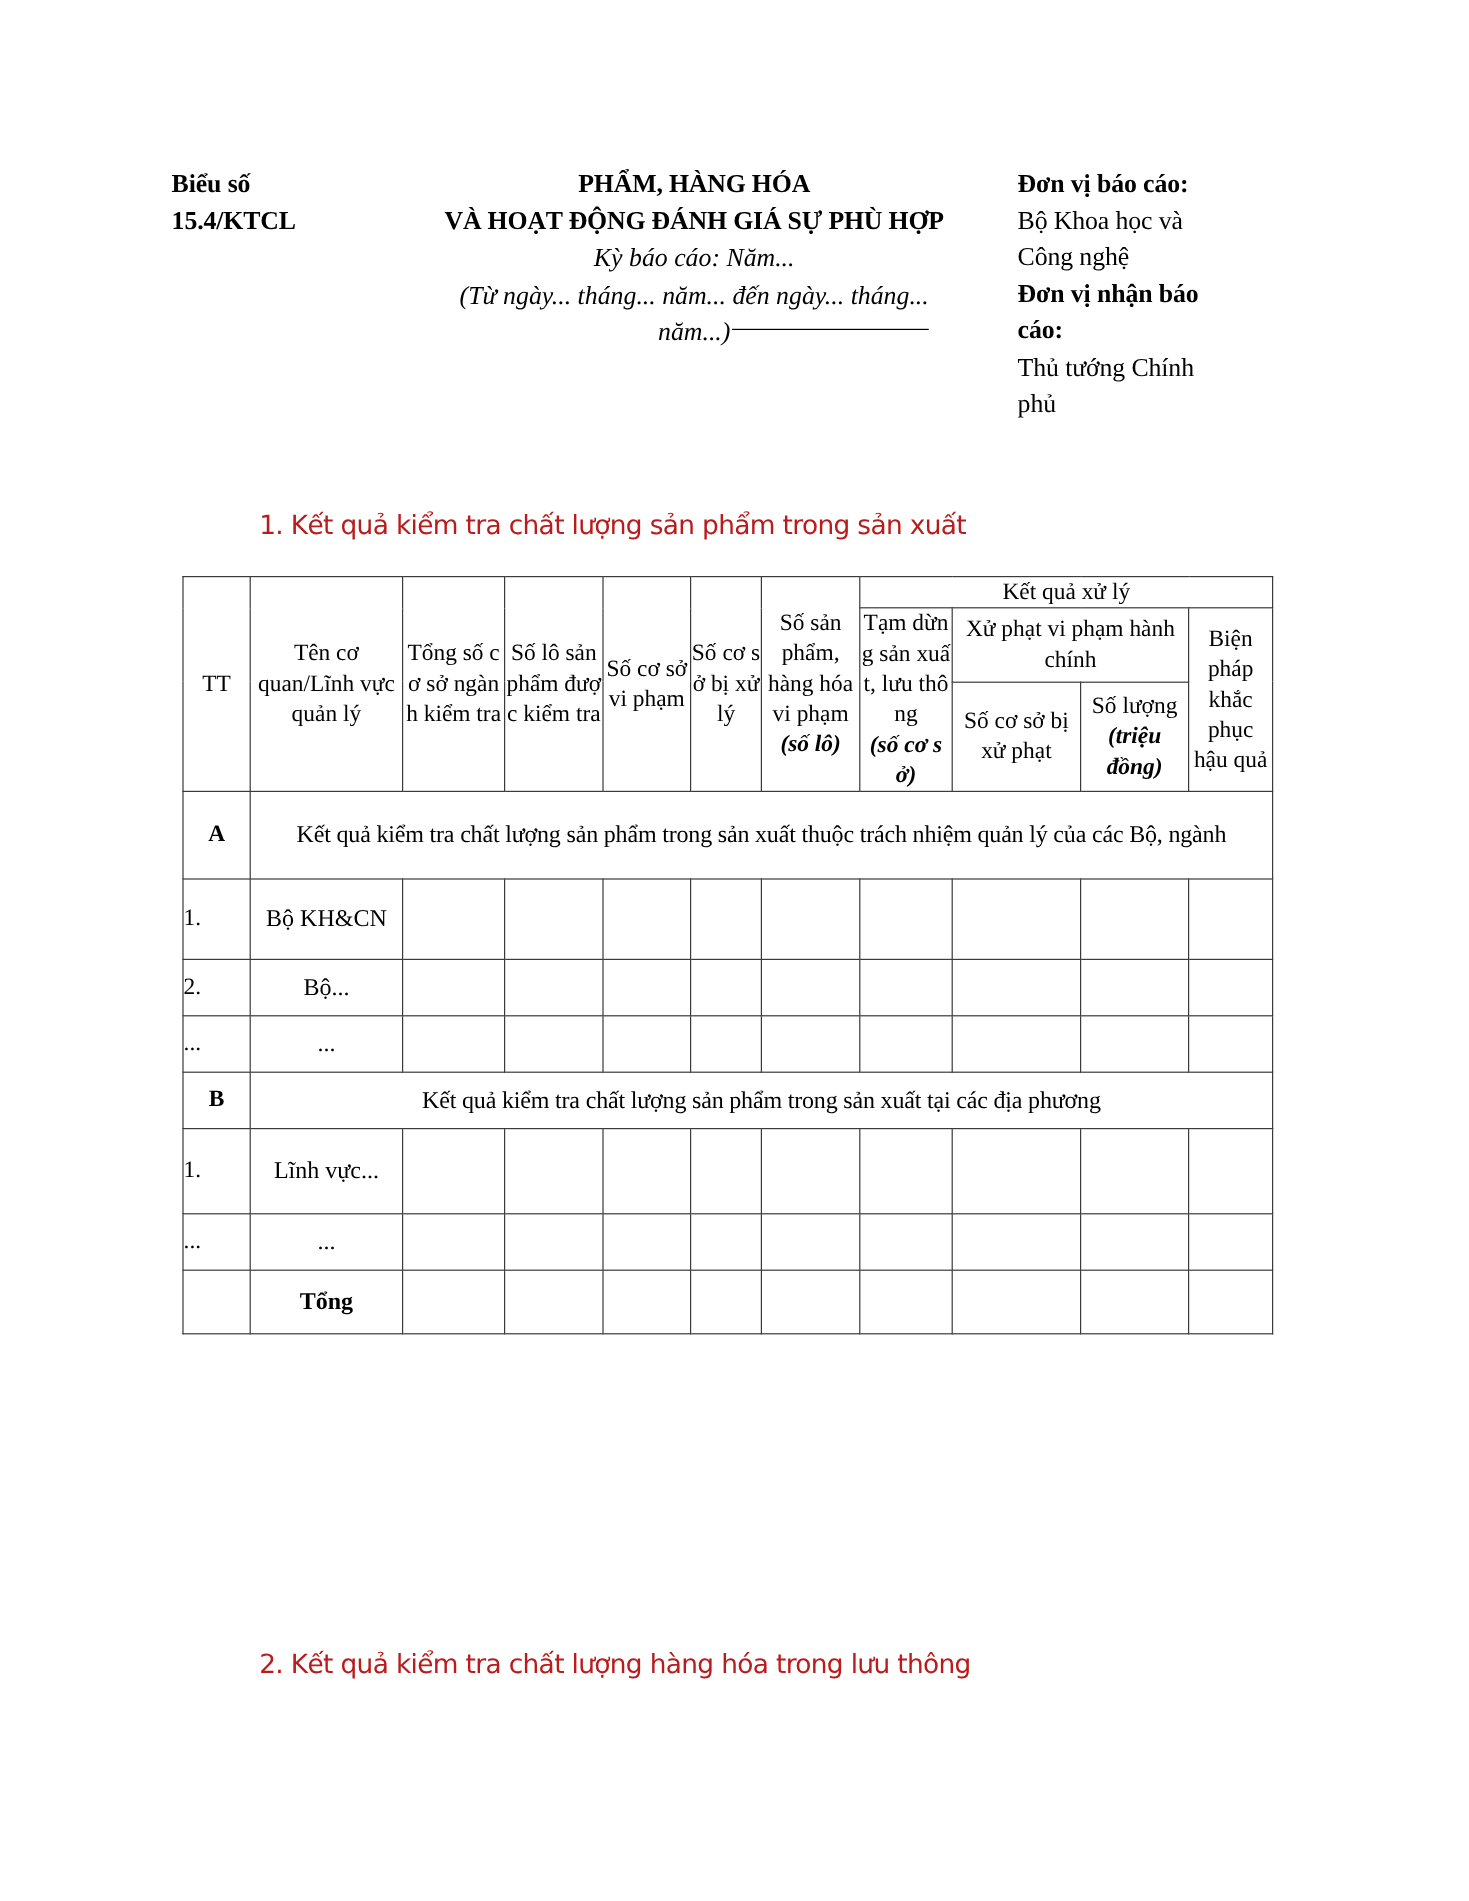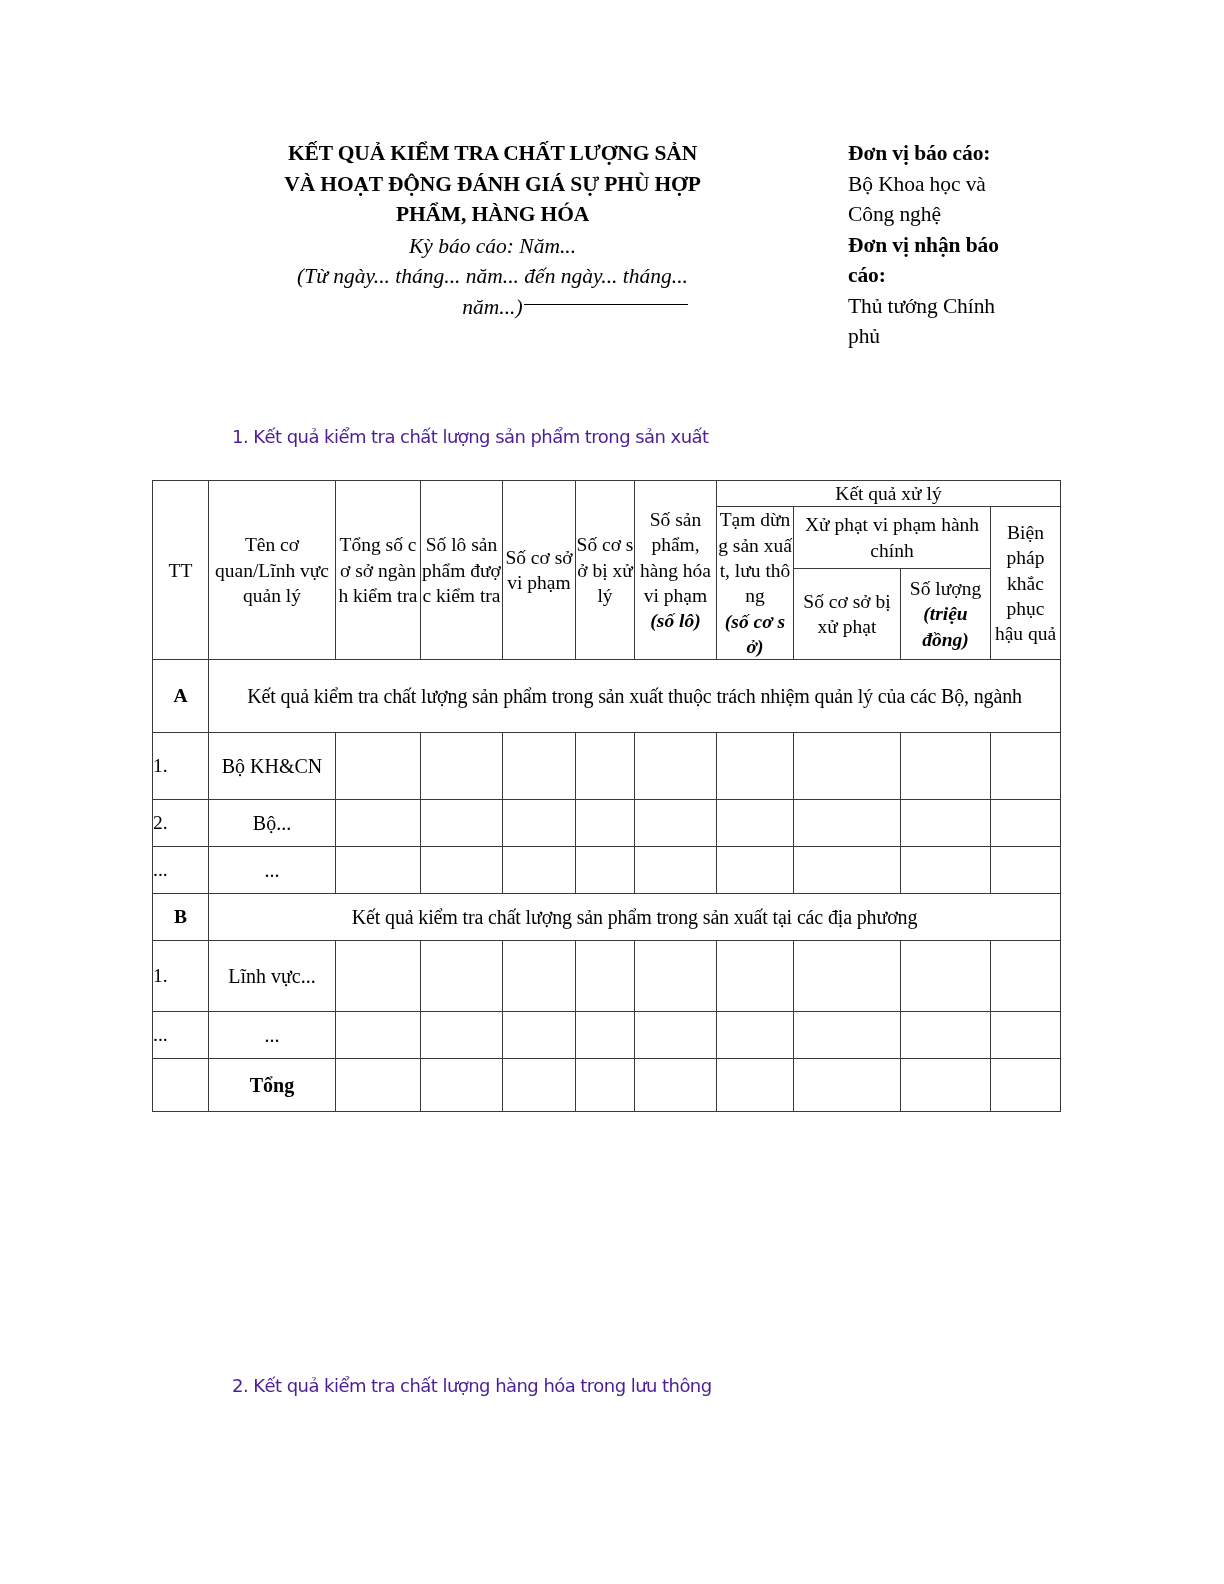--- a/index.html
+++ b/index.html
@@ -159,6 +159,10 @@
 
   <div class="doc-header">
 
+    <div class="hdr-left">
+      <div>Biểu số</div>
+      <div>15.4/KTCL</div>
+    </div>
 
     <div class="hdr-center">
       <div class="hdr-title">

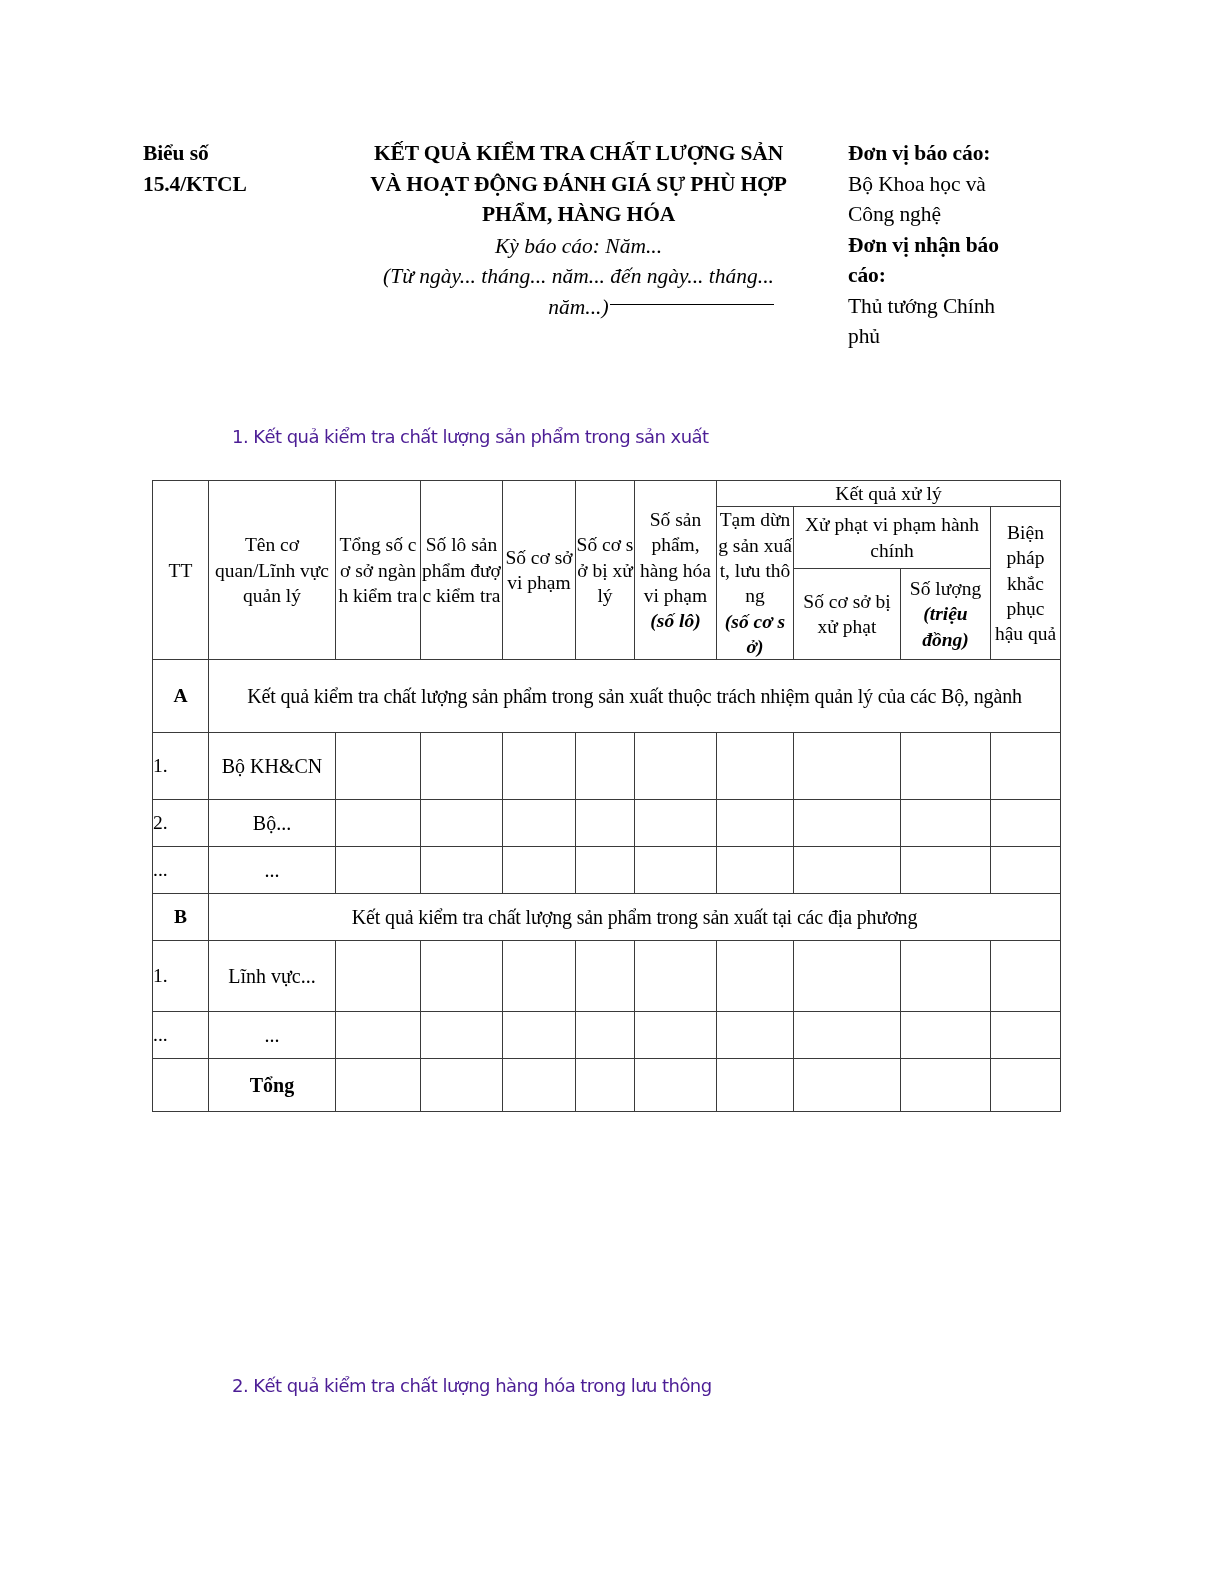--- a/index.html
+++ b/index.html
@@ -166,7 +166,6 @@
 
     <div class="hdr-center">
       <div class="hdr-title">
-        <span class="t-line">KẾT QUẢ KIỂM TRA CHẤT LƯỢNG SẢN</span>
         <span class="t-line">VÀ HOẠT ĐỘNG ĐÁNH GIÁ SỰ PHÙ HỢP</span>
         <span class="t-line">PHẨM, HÀNG HÓA</span>
       </div>

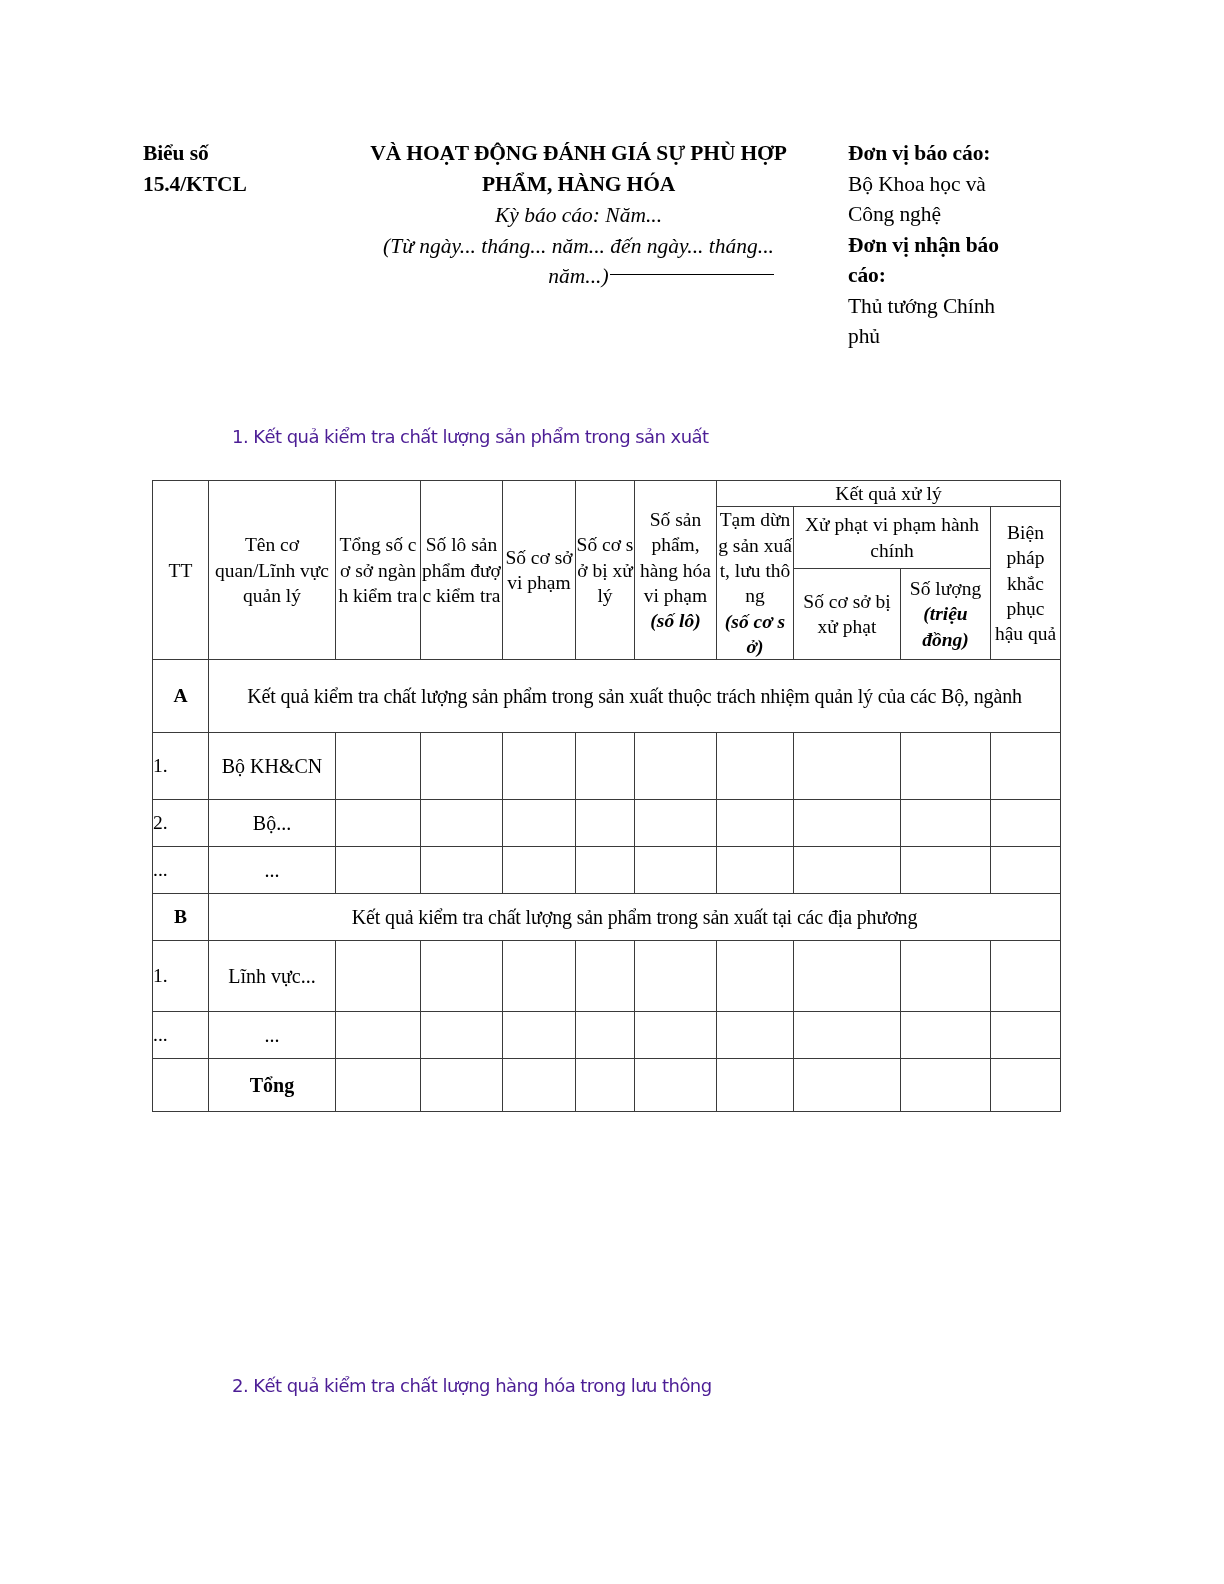--- a/index.html
+++ b/index.html
@@ -166,8 +166,8 @@
 
     <div class="hdr-center">
       <div class="hdr-title">
+        <span class="t-line">PHẨM, HÀNG HÓA</span>
         <span class="t-line">VÀ HOẠT ĐỘNG ĐÁNH GIÁ SỰ PHÙ HỢP</span>
-        <span class="t-line">PHẨM, HÀNG HÓA</span>
       </div>
       <div class="hdr-sub">
         <span class="s-line">Kỳ báo cáo: Năm...</span>

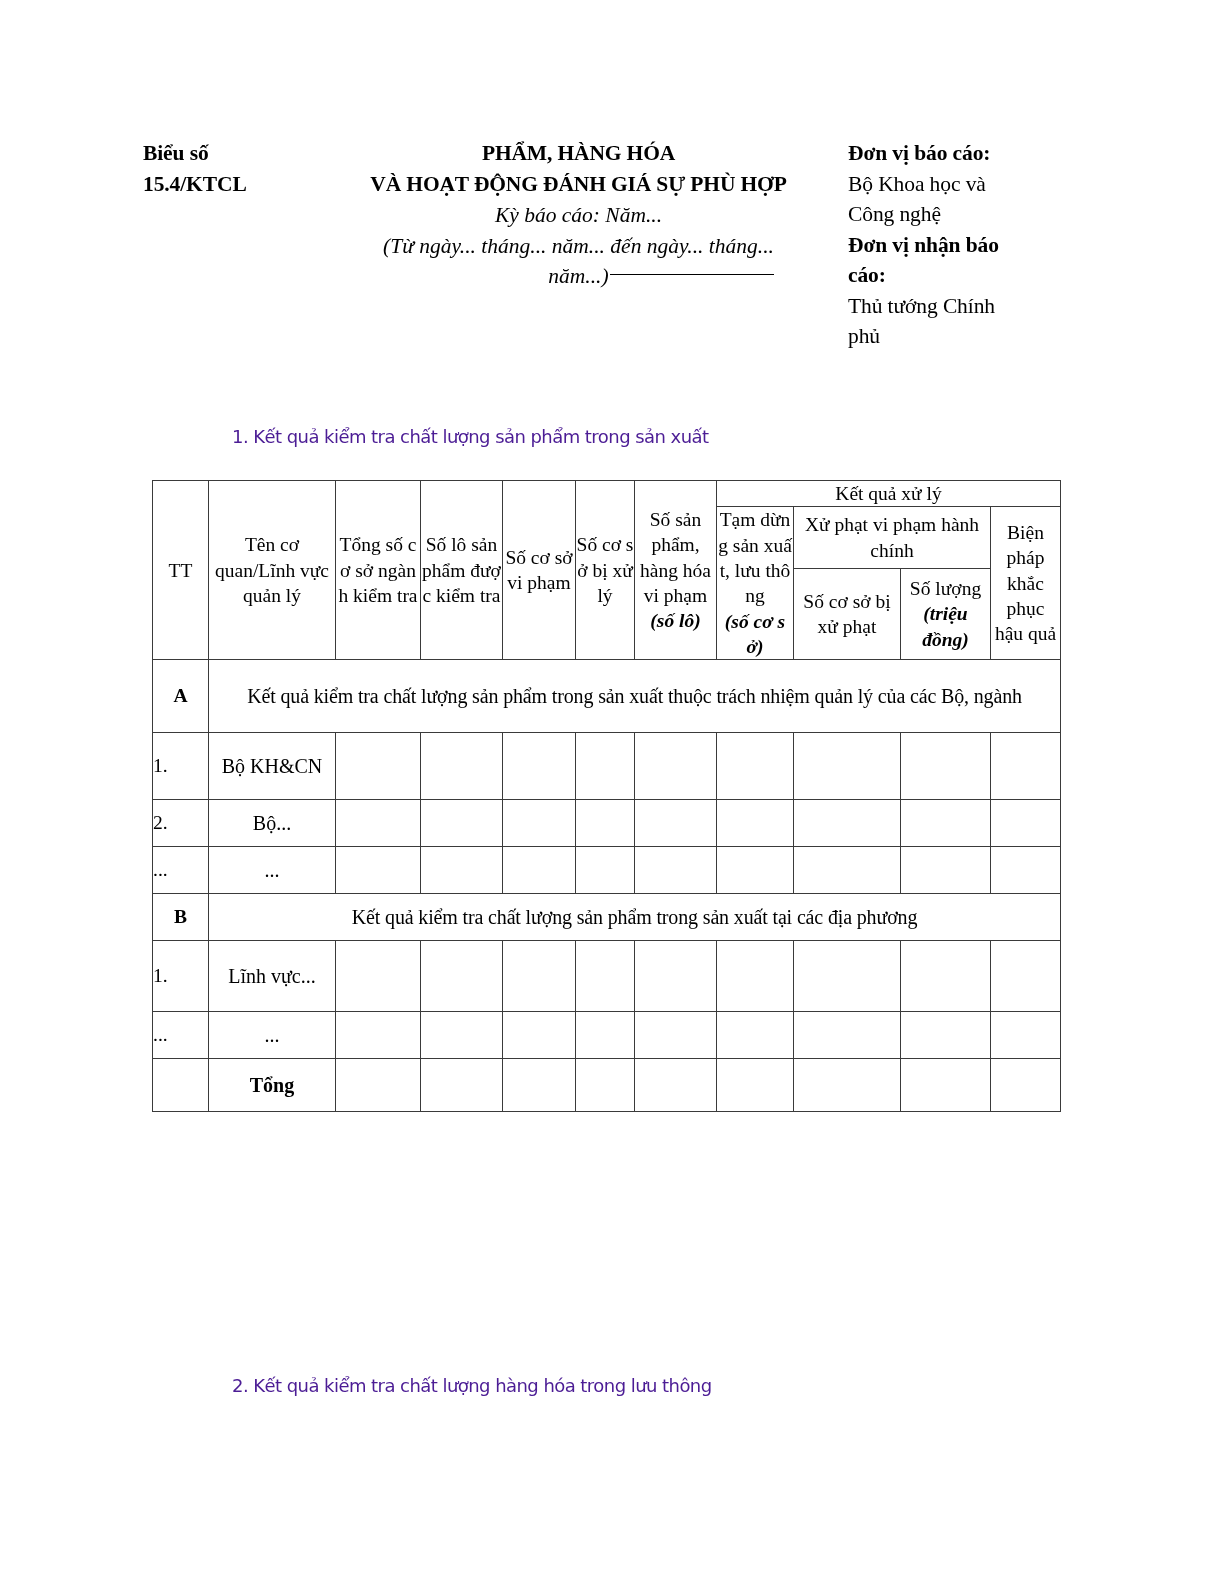--- a/index.html
+++ b/index.html
@@ -74,11 +74,11 @@
   
   .caption {
     position: absolute;
-    left: 232px;
+    left: 216px;
     font-family: "DejaVu Sans", "Liberation Sans", sans-serif;
-    font-size: 18px;
+    font-size: 22px;
     letter-spacing: -0.55px;
-    color: #4c1d95;
+    color: #b91c1c;
     white-space: nowrap;
   }
   #caption-1 { top: 426px; }

